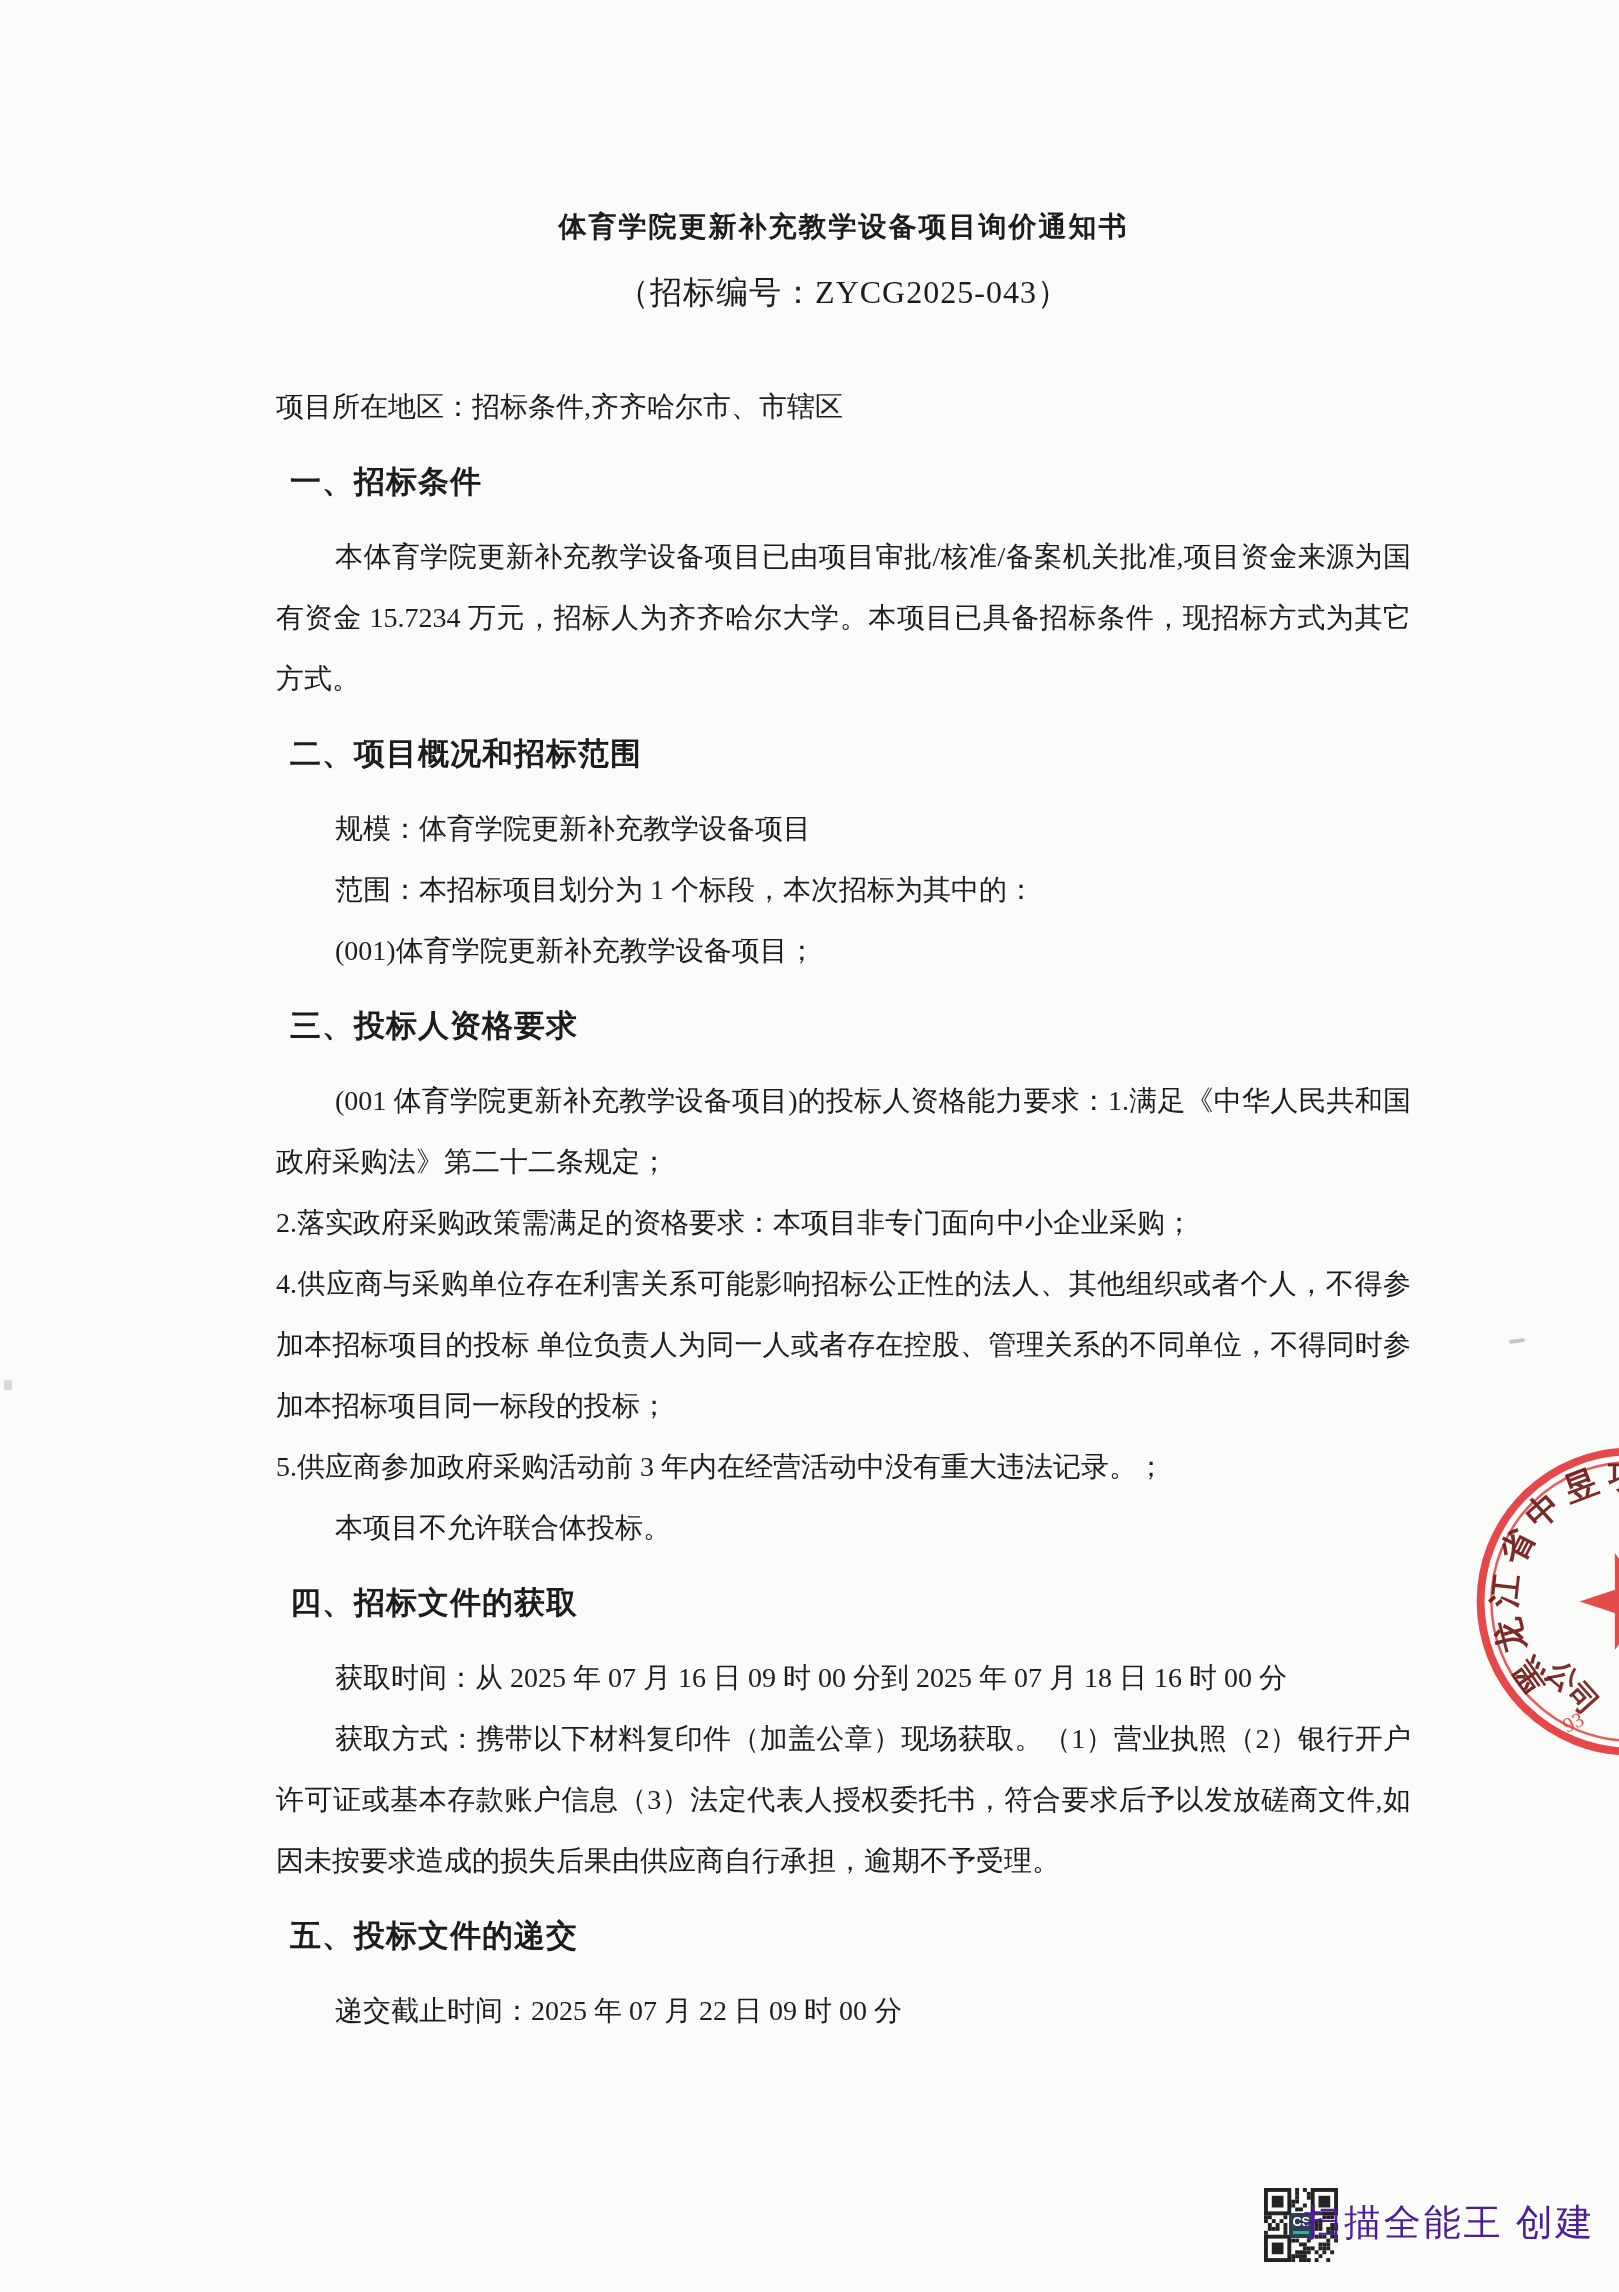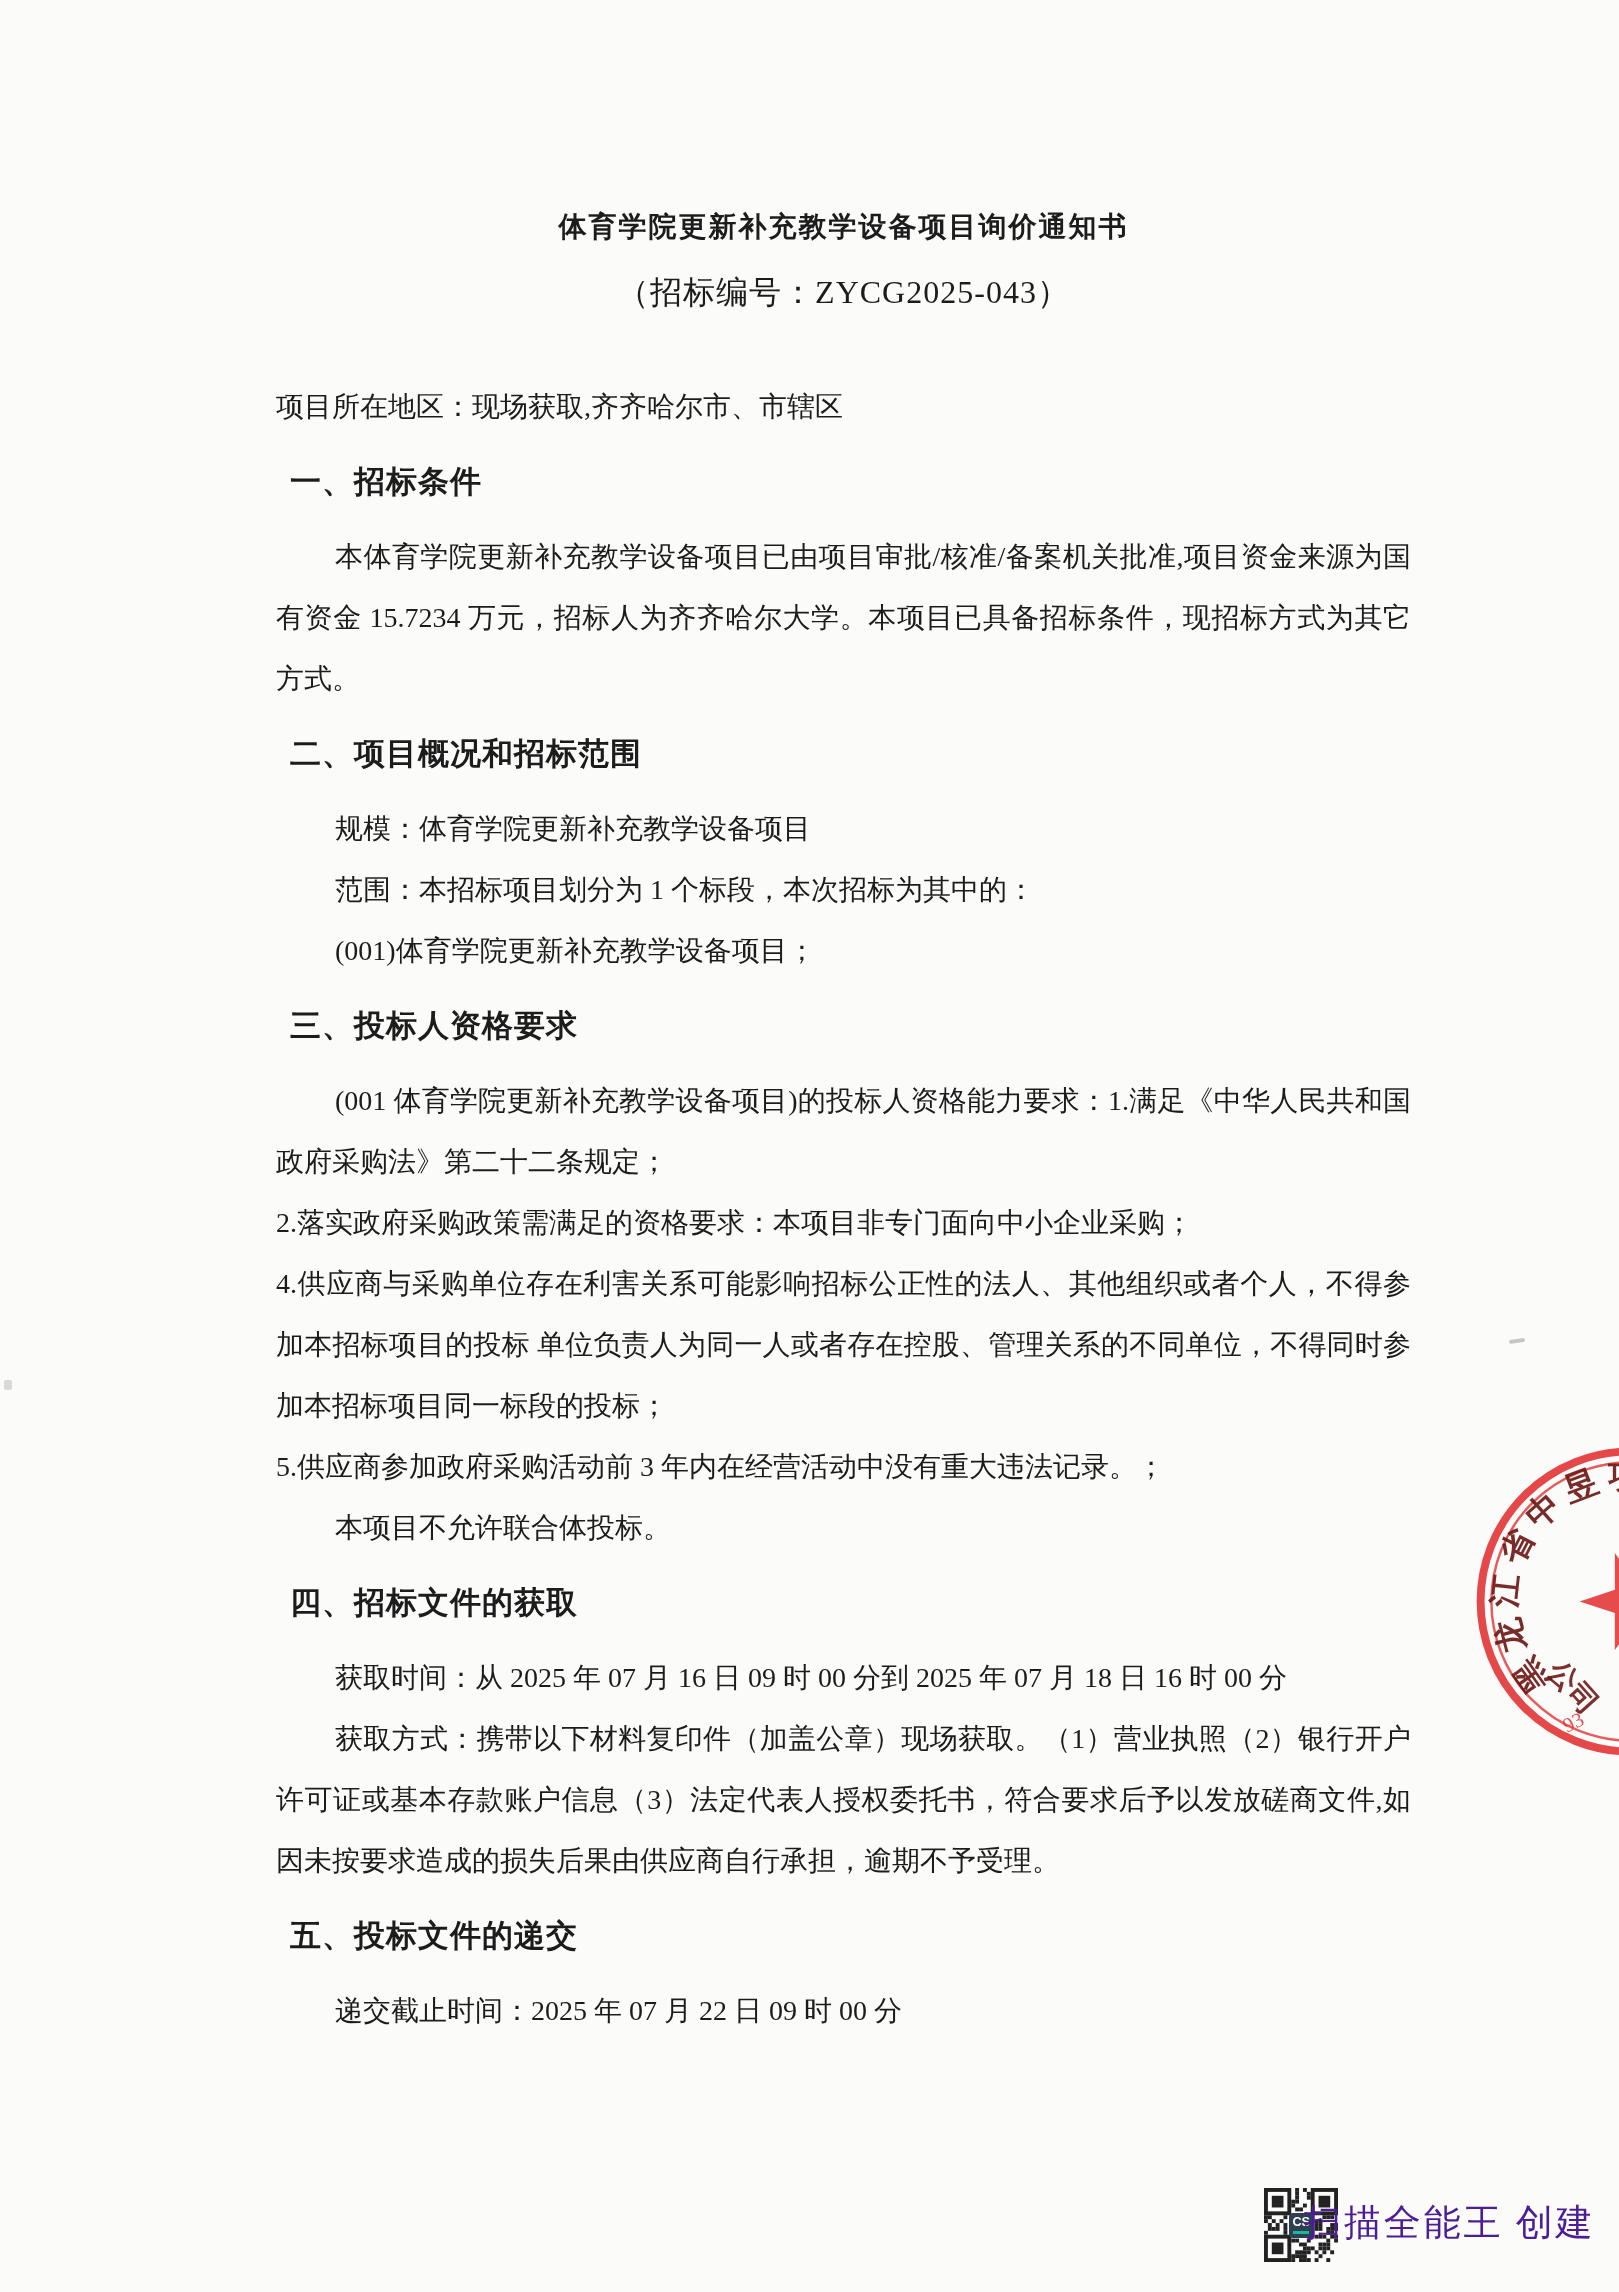--- a/index.html
+++ b/index.html
@@ -59,7 +59,7 @@
 <div class="doc-subtitle">（招标编号：ZYCG2025-043）</div>
 
 <div class="doc-body">
-  <p class="nojust">项目所在地区：现场获取,齐齐哈尔市、市辖区</p>
+  <p class="nojust">项目所在地区：招标条件,齐齐哈尔市、市辖区</p>
   <h2 class="sec">一、招标条件</h2>
   <p class="indent">本体育学院更新补充教学设备项目已由项目审批/核准/备案机关批准,项目资金来源为国有资金 15.7234 万元，招标人为齐齐哈尔大学。本项目已具备招标条件，现招标方式为其它方式。</p>
   <h2 class="sec">二、项目概况和招标范围</h2>

